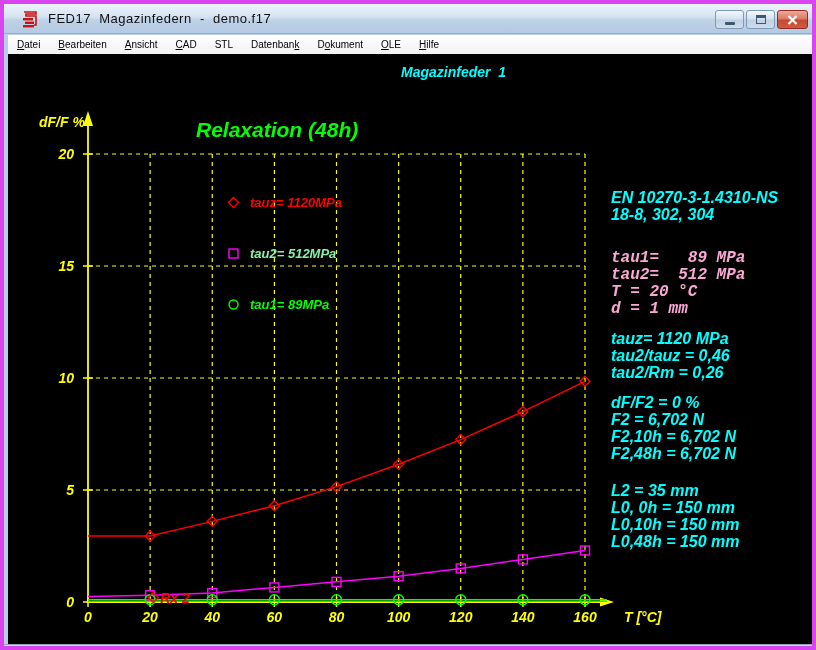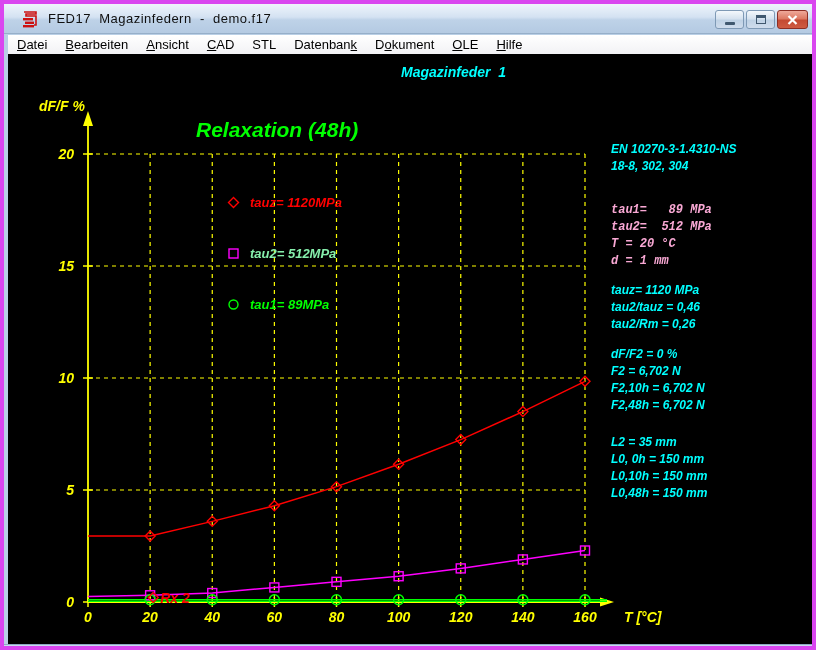--- a/index.html
+++ b/index.html
@@ -34,7 +34,7 @@
   .menubar{
     position:absolute;left:4px;top:31px;width:806px;height:19px;
     background:linear-gradient(#ffffff,#f2f2f5);
-    display:flex;align-items:center;font-size:13px;color:#000;
+    display:flex;align-items:center;font-size:10px;color:#000;
   }
   .menu-item{padding:1px 9px;white-space:pre;}
   .menu-item u{text-decoration:underline;}

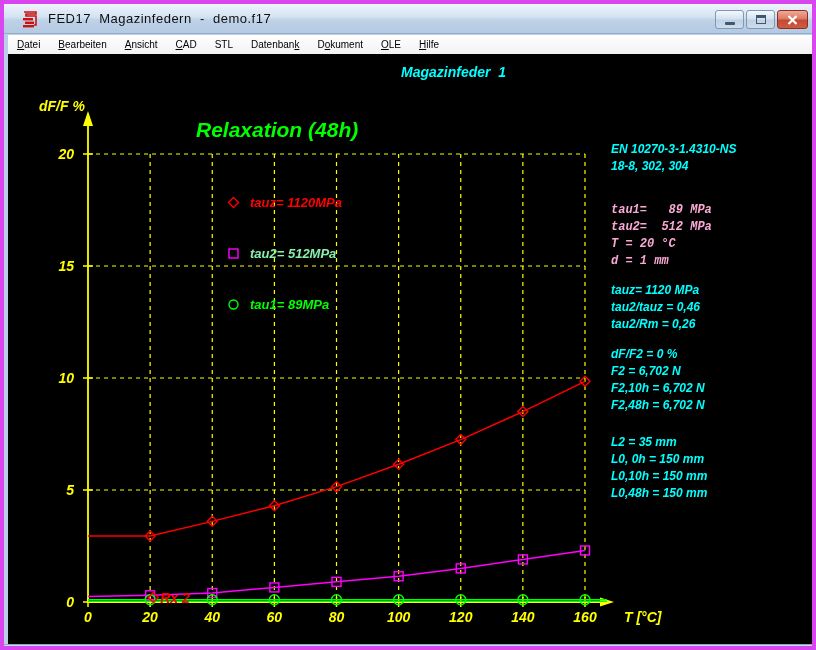--- a/index.html
+++ b/index.html
@@ -44,7 +44,7 @@
   .overlay{position:absolute;font-style:italic;font-weight:bold;white-space:pre;}
   .doc-title{left:393px;top:10px;font-size:14px;color:#00ffff;}
   .chart-title{left:188px;top:64px;font-size:21px;color:#00ff00;}
-  .y-axis-label{left:31px;top:44px;font-size:14px;color:#ffff00;text-align:right;}
+  .y-axis-label{left:31px;top:60px;font-size:14px;color:#ffff00;text-align:right;}
   .legend{left:218px;top:108px;}
   .legend-row{display:flex;align-items:center;height:22px;font-size:13px;font-style:italic;font-weight:bold;margin-top:29px;}
   .legend-row svg{position:static;margin-right:9px;}

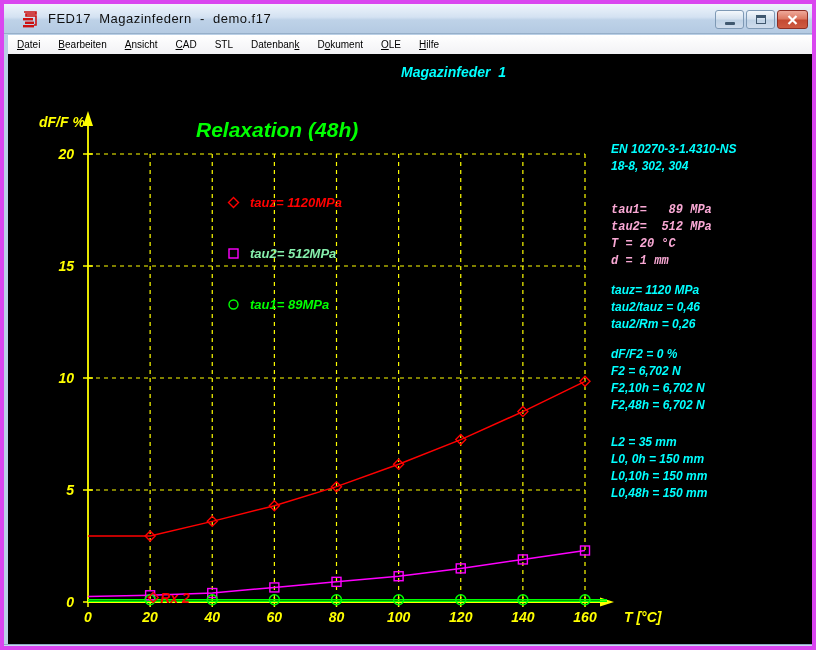--- a/index.html
+++ b/index.html
@@ -48,7 +48,7 @@
   .legend{left:218px;top:108px;}
   .legend-row{display:flex;align-items:center;height:22px;font-size:13px;font-style:italic;font-weight:bold;margin-top:29px;}
   .legend-row svg{position:static;margin-right:9px;}
-  .info-block{left:603px;font-size:12px;color:#00ffff;line-height:17px;}
+  .info-block{left:603px;font-size:16px;color:#00ffff;line-height:17px;margin-top:48px;}
   .frame-bottom{position:absolute;left:0;top:640px;width:814px;height:9px;
     background:linear-gradient(#cadcee,#a9c4de);border-top:1px solid #8fa9c4;}
 </style>

